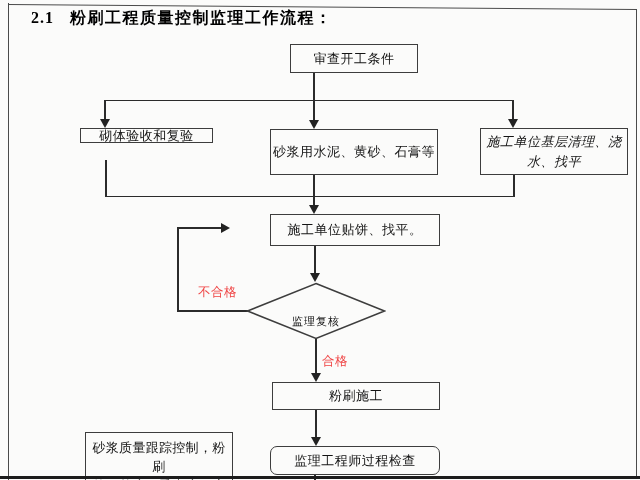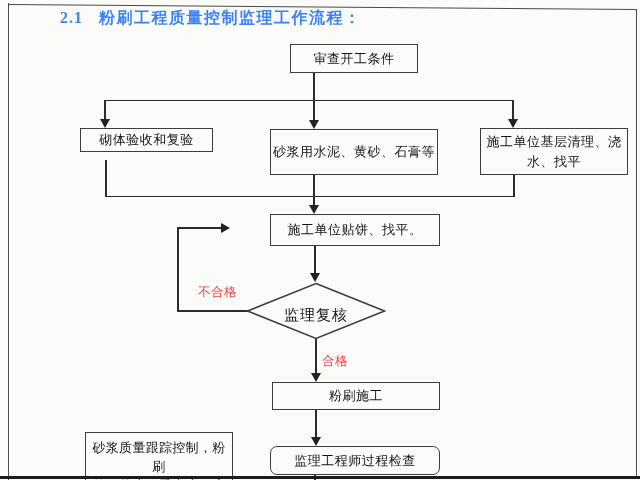--- a/index.html
+++ b/index.html
@@ -12,7 +12,7 @@
   .b-right{position:absolute;left:636px;top:9px;width:1.2px;height:468px;background:#4a4a4a;}
   .rule-bottom{position:absolute;left:0;top:476px;width:640px;height:2.6px;background:#1c1c1c;z-index:9;}
   
-  .heading{position:absolute;left:60px;top:8px;font-size:16px;font-weight:bold;color:#3b82f6;
+  .heading{position:absolute;left:31px;top:8px;font-size:16px;font-weight:bold;color:#000000;
            white-space:nowrap;}
   .heading .num{margin-right:16px;letter-spacing:1px;}
   .heading .ttl{letter-spacing:1.5px;}

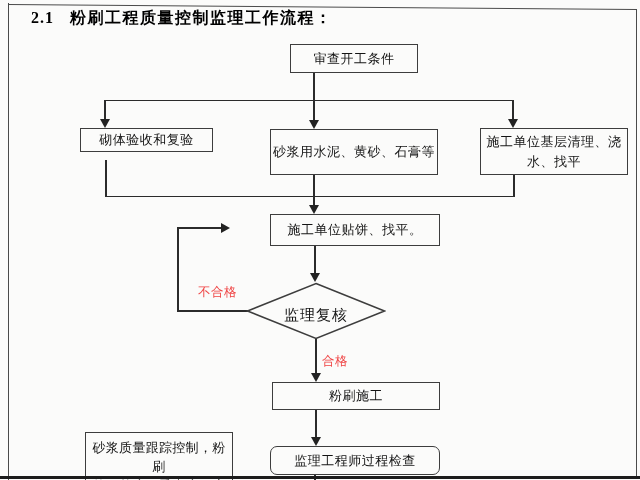--- a/index.html
+++ b/index.html
@@ -22,7 +22,7 @@
         text-align:center;font-size:13px;line-height:1.5;letter-spacing:0.5px;z-index:3;margin-left:40px;}
   .node span{display:block;}
   .n-start{left:250px;top:44px;width:128px;height:29px;}
-  .n-masonry{left:40px;top:128px;width:133px;height:24px;}
+  .n-masonry{left:40px;top:128px;width:133px;height:15px;}
   .n-mortar{left:230px;top:129px;width:168px;height:46px;}
   .n-base{left:440px;top:128px;width:148px;height:47px;}
   .n-dot{left:230px;top:214px;width:170px;height:32px;}

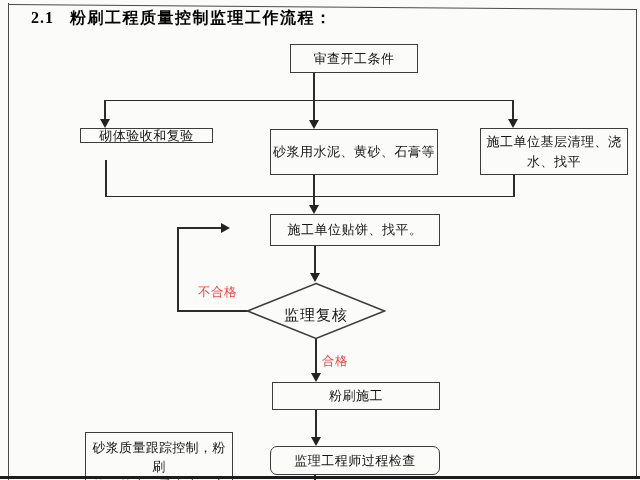--- a/index.html
+++ b/index.html
@@ -24,7 +24,7 @@
   .n-start{left:250px;top:44px;width:128px;height:29px;}
   .n-masonry{left:40px;top:128px;width:133px;height:15px;}
   .n-mortar{left:230px;top:129px;width:168px;height:46px;}
-  .n-base{left:440px;top:128px;width:148px;height:47px;}
+  .n-base{left:440px;top:128px;width:148px;height:47px;font-style:italic;}
   .n-dot{left:230px;top:214px;width:170px;height:32px;}
   .n-plaster{left:232px;top:382px;width:168px;height:28px;}
   .n-check{left:230px;top:446px;width:170px;height:29px;border-radius:7px;}

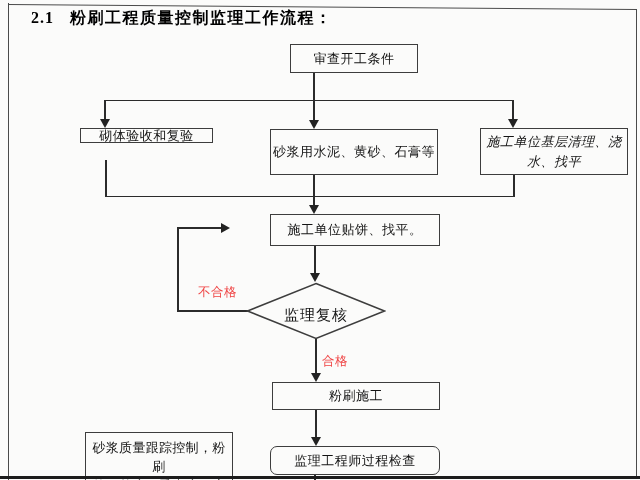--- a/index.html
+++ b/index.html
@@ -33,8 +33,8 @@
   
   .diamond-wrap{position:absolute;left:246px;top:282px;width:140px;height:58px;z-index:3;}
   .diamond-wrap svg{display:block;}
-  .diamond-label{position:absolute;left:0;top:4px;width:140px;height:58px;display:flex;
-                 align-items:center;justify-content:center;font-size:15px;letter-spacing:1px;}
+  .diamond-label{position:absolute;left:0;top:10px;width:140px;height:58px;display:flex;
+                 align-items:center;justify-content:center;font-size:11px;letter-spacing:1px;}
   
   .ln{position:absolute;background:#2b2b2b;z-index:2;}
   .arr-d{position:absolute;width:0;height:0;border-left:5.5px solid transparent;

